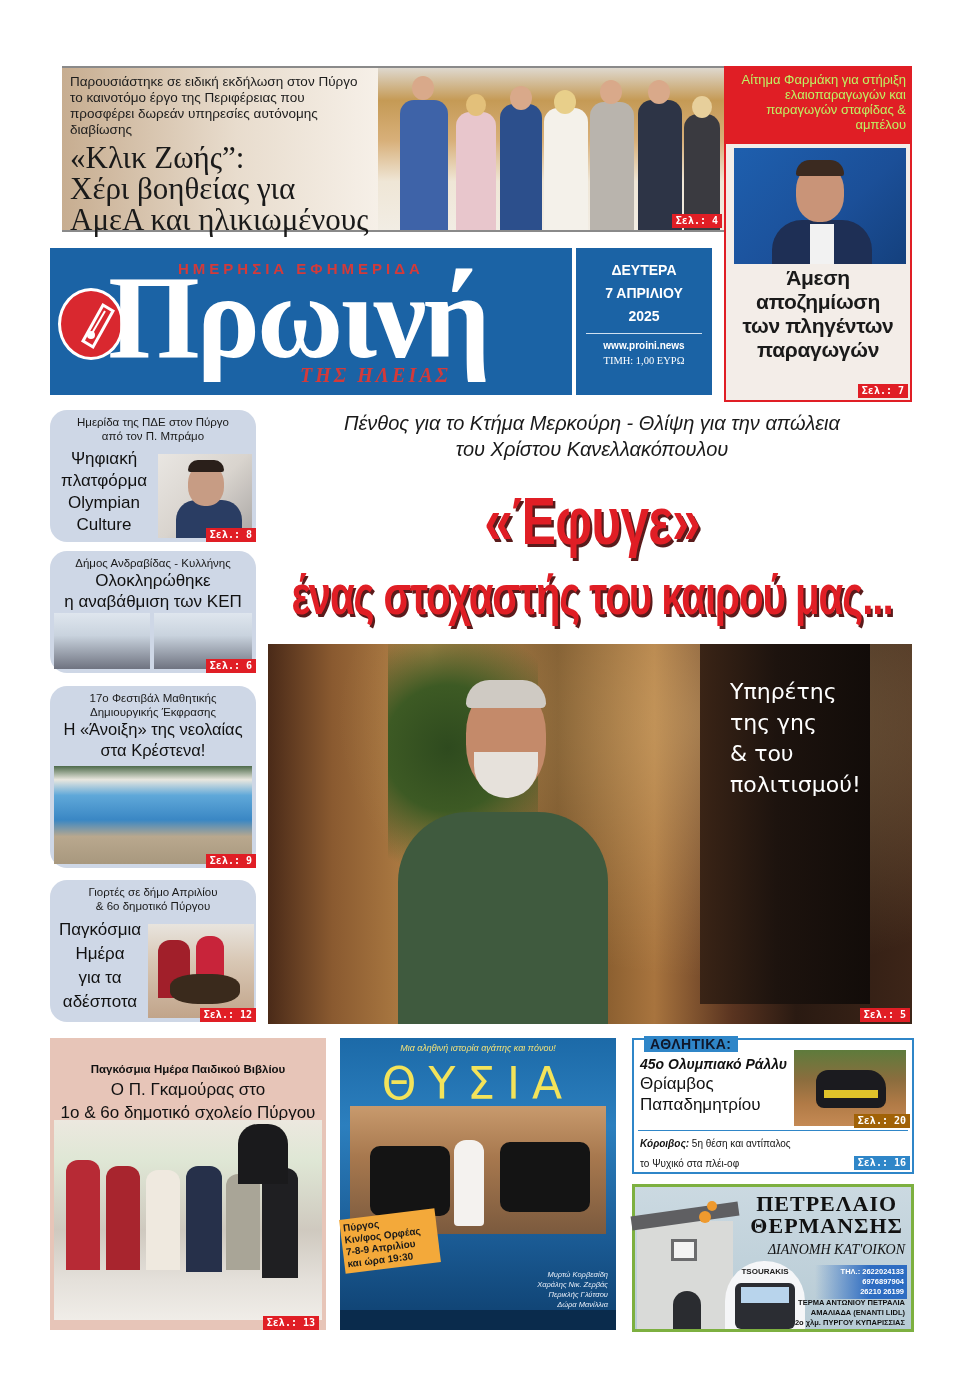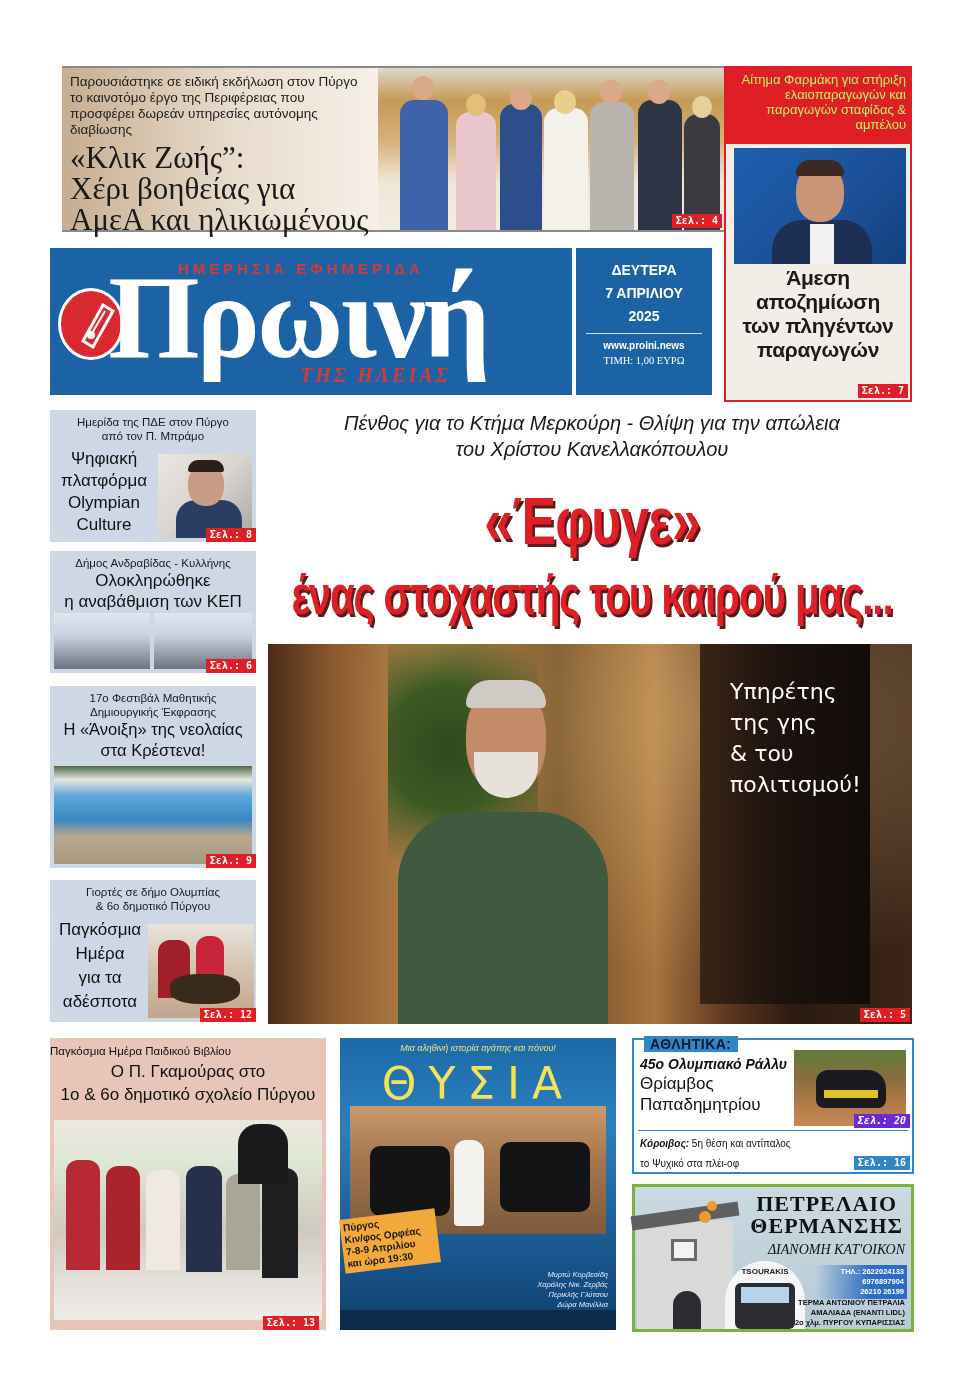--- a/index.html
+++ b/index.html
@@ -49,7 +49,7 @@
   #dateblock .price { font-family: "Liberation Serif", "DejaVu Serif", serif; font-size: 10.5px; margin-top: 4px; }
 
   
-  .side-box { position: absolute; left: 50px; width: 206px; background: #ced7e6; }
+  .side-box { position: absolute; left: 50px; width: 206px; background: #ced7e6; border-radius: 17px; }
   .side-box .kicker { text-align: center; font-size: 11.5px; line-height: 14px; color: #1a1a1a; padding-top: 5px; }
   .side-box .headline { font-size: 17px; line-height: 20px; color: #111; }
 

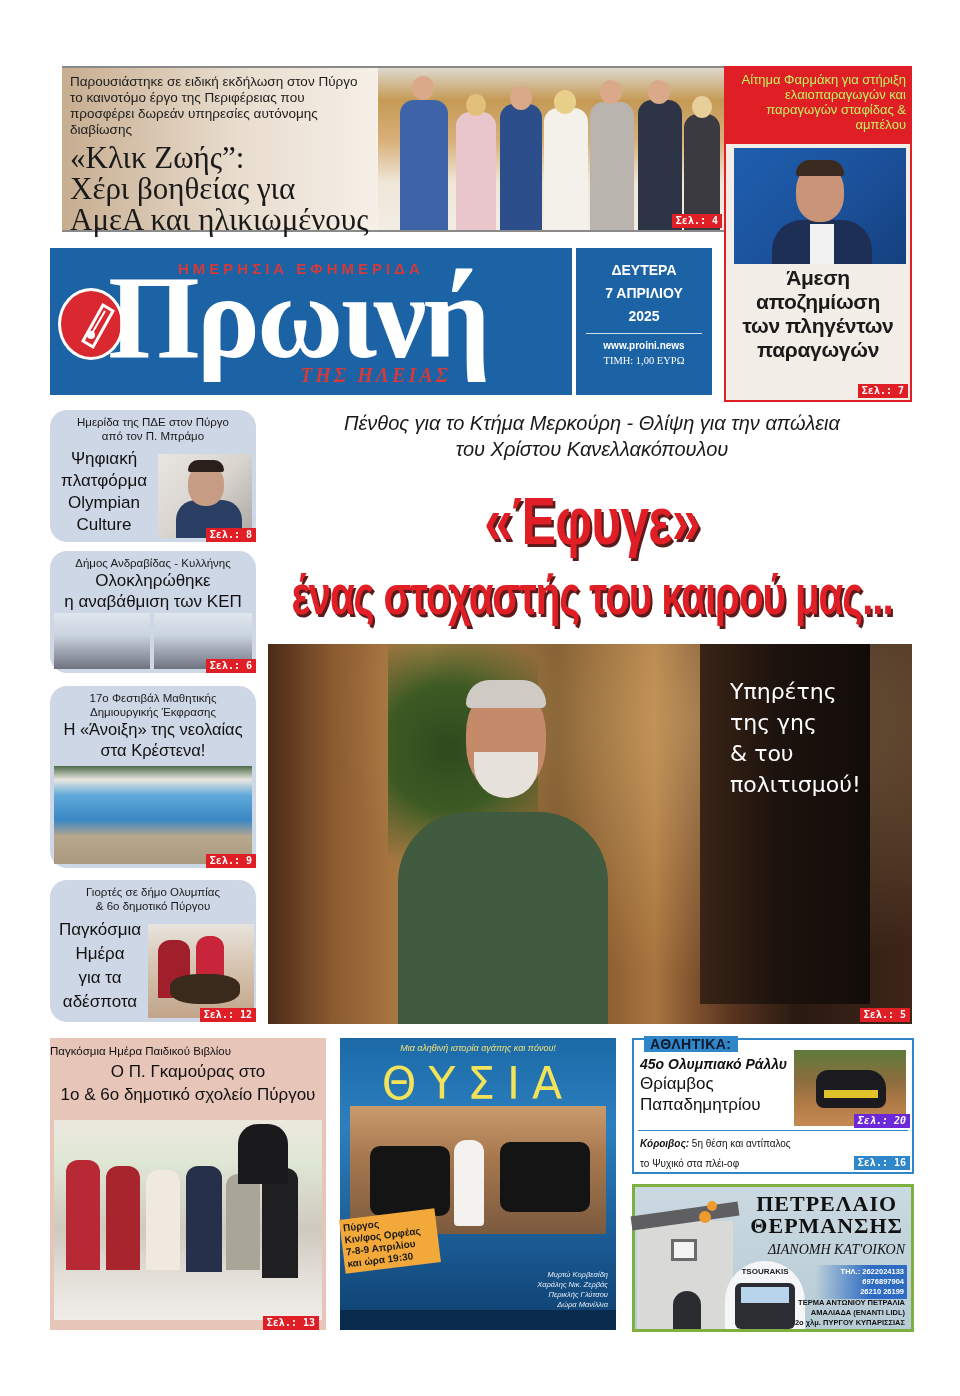--- a/index.html
+++ b/index.html
@@ -207,7 +207,7 @@
 
 <div class="side-box" style="top:880px;height:142px;">
   <div class="kicker">
-    <div>Γιορτές σε δήμο Ολυμπίας</div>
+    <div>Γιορτές σε δήμο Απριλίου</div>
     <div>&amp; 6ο δημοτικό Πύργου</div>
   </div>
   <div class="headline" style="position:absolute;left:4px;top:38px;width:92px;text-align:center;font-size:17px;line-height:24px;">

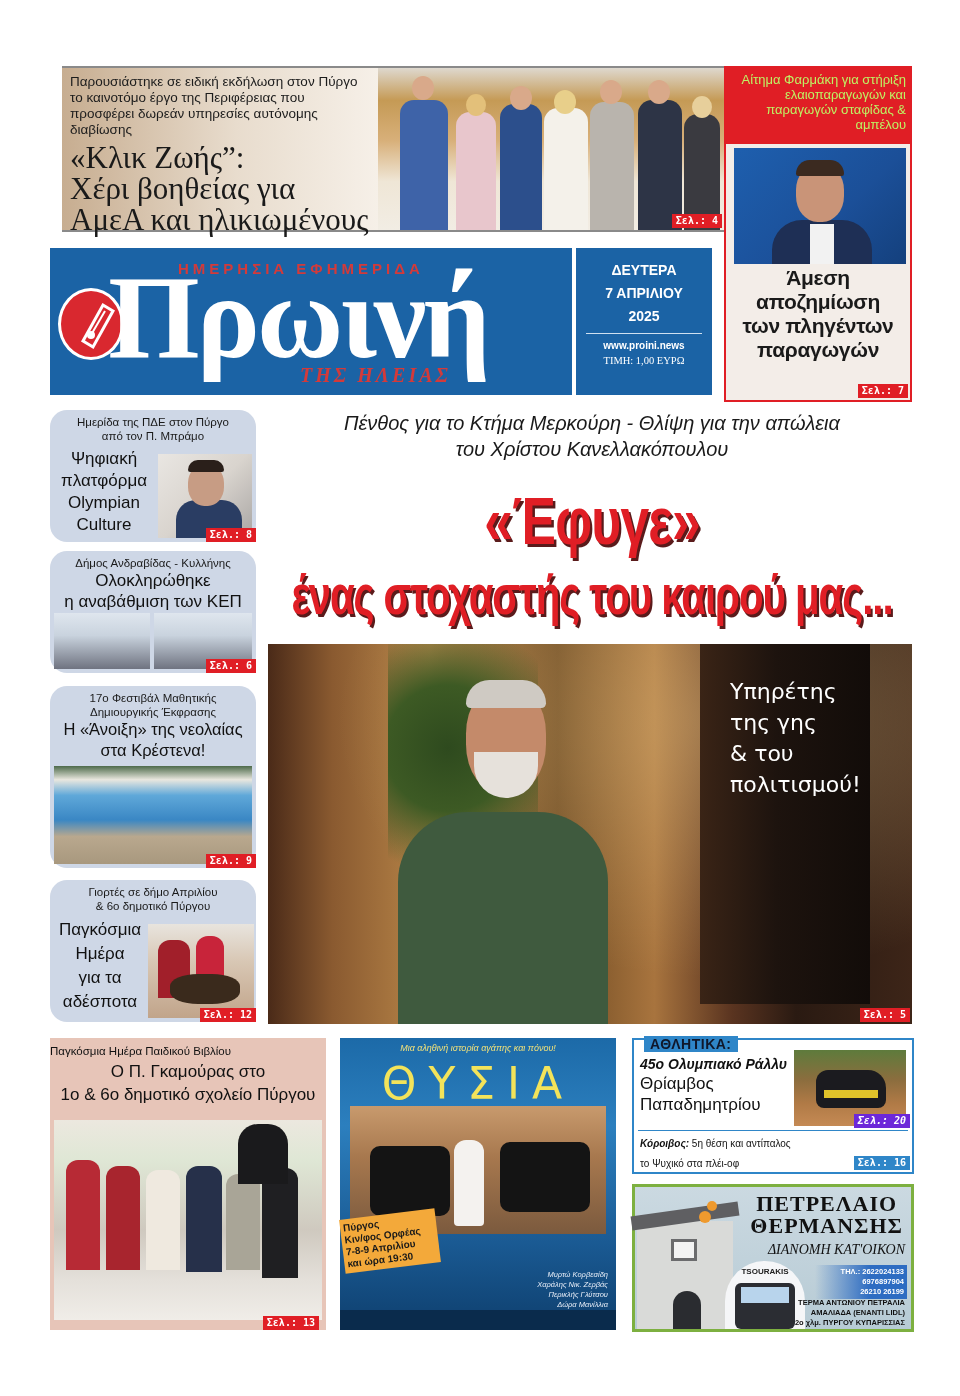--- a/index.html
+++ b/index.html
@@ -66,7 +66,7 @@
 
   
   #book-box { left: 50px; top: 1038px; width: 276px; height: 292px; background: #e7c5b8; }
-  #book-box .kicker { font-size: 11.5px; line-height: 14px; padding-top: 6px; }
+  #book-box .kicker { text-align: center; font-size: 11.5px; line-height: 14px; padding-top: 24px; font-weight: bold; }
   #book-box .headline { text-align: center; font-size: 17px; line-height: 23px; margin-top: 2px; }
 
   #poster { left: 340px; top: 1038px; width: 276px; height: 292px;

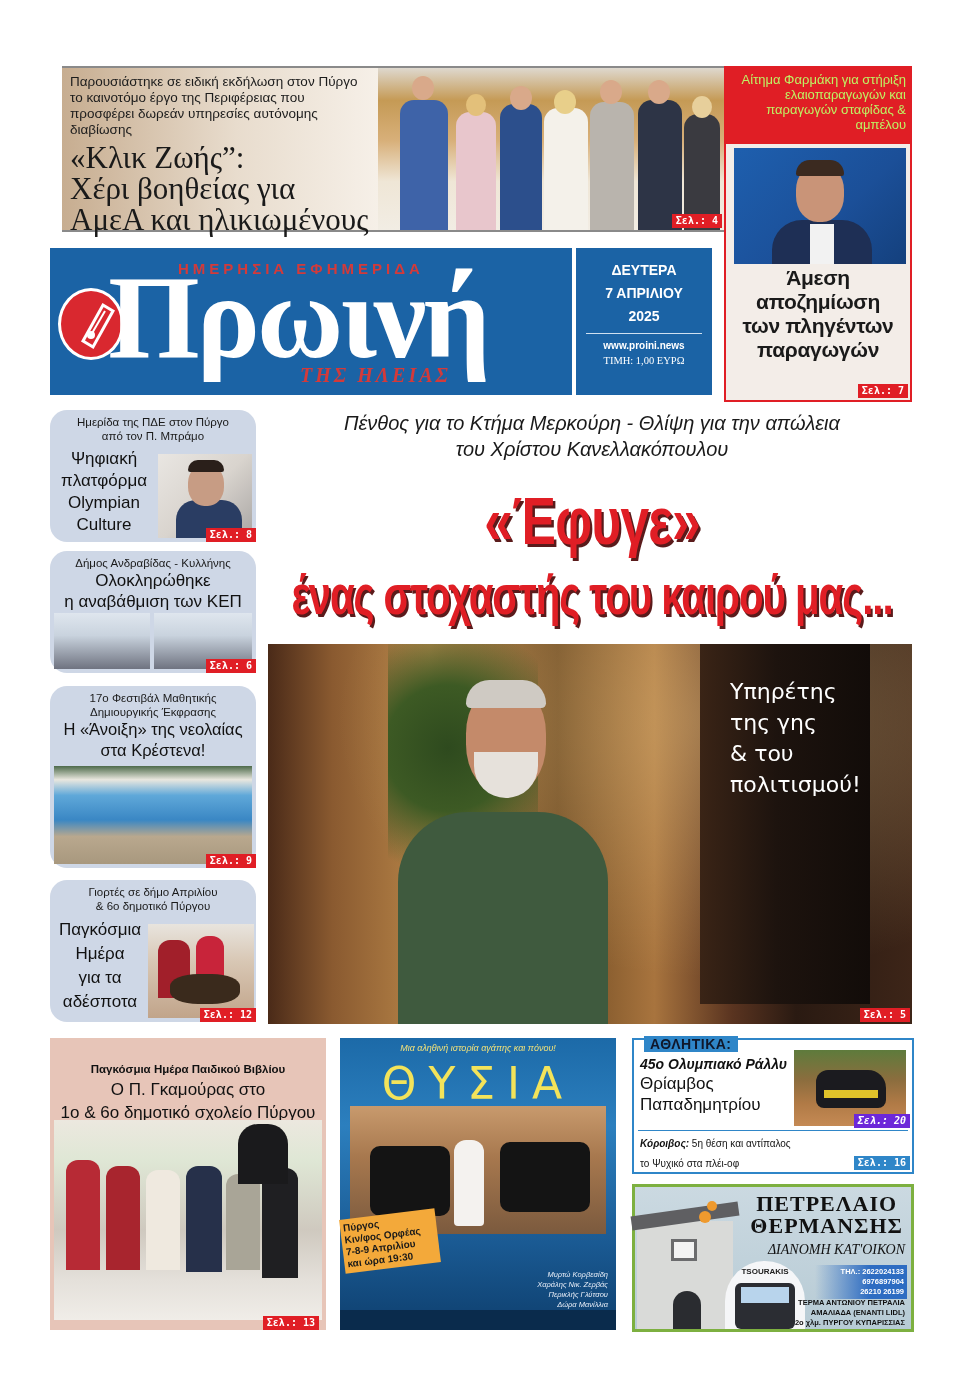--- a/index.html
+++ b/index.html
@@ -306,7 +306,7 @@
     <div style="position:absolute;left:22px;top:20px;width:70px;height:38px;background:#1b1b1f;border-radius:12px 18px 8px 8px;"></div>
     <div style="position:absolute;left:30px;top:40px;width:54px;height:8px;background:#e0c22a;"></div>
   </div>
-  <span class="page-badge" style="right:2px;top:74px;background:#6d28d9;font-style:italic;">Σελ.: 20</span>
+  <span class="page-badge" style="right:2px;top:74px;background:#a16207;">Σελ.: 20</span>
   <div class="rule"></div>
   <div style="position:absolute;left:6px;top:94px;font-size:10px;line-height:20px;">
     <div><span class="it">Κόροιβος:</span> <span>5η θέση και αντίπαλος</span></div>

